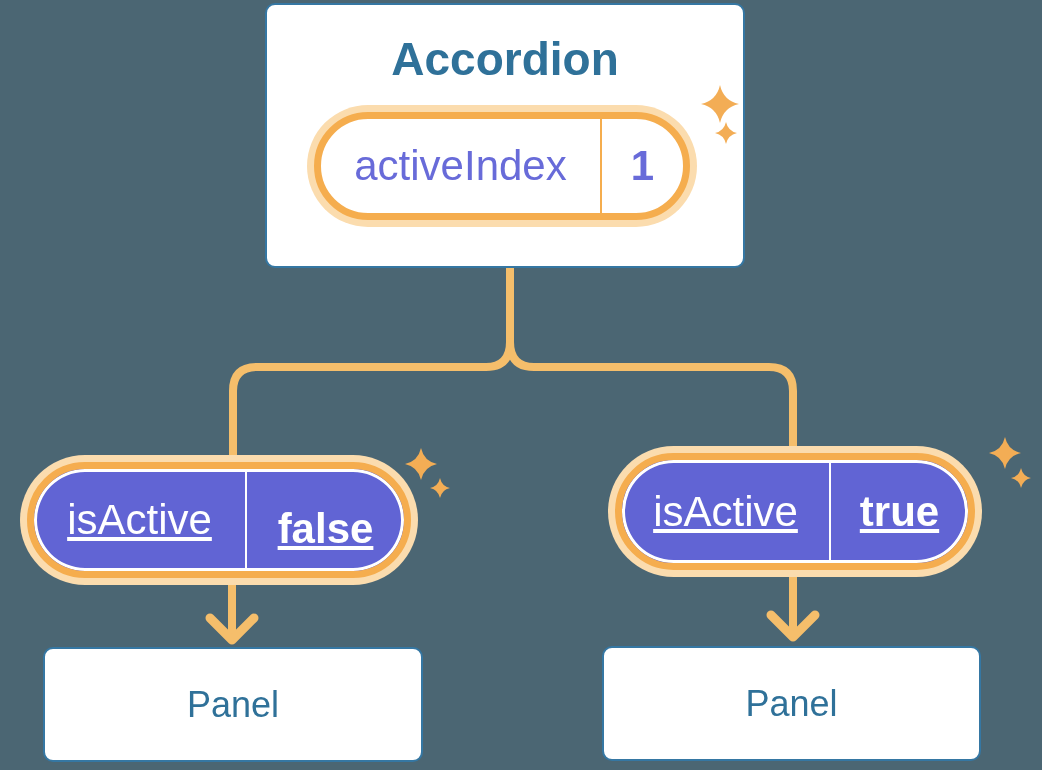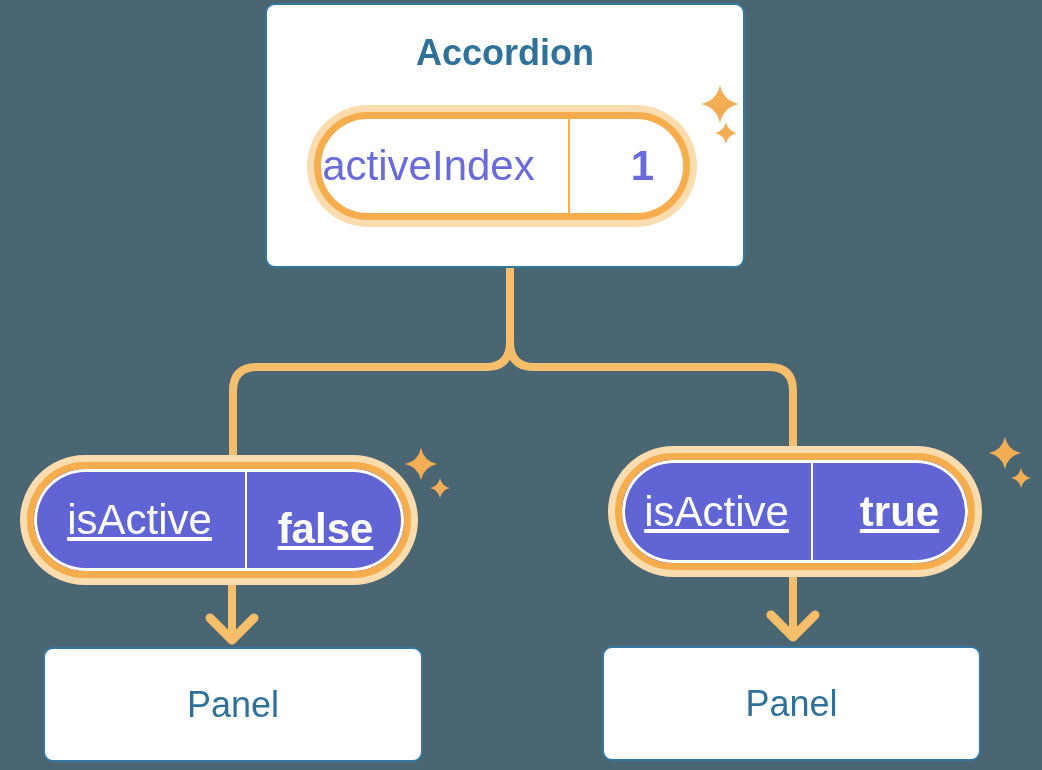--- a/index.html
+++ b/index.html
@@ -59,7 +59,7 @@
     position:absolute;
     top:27px; left:0; width:100%;
     text-align:center;
-    font-size:36px;
+    font-size:46px;
     font-weight:600;
     color:var(--card-text);
   }

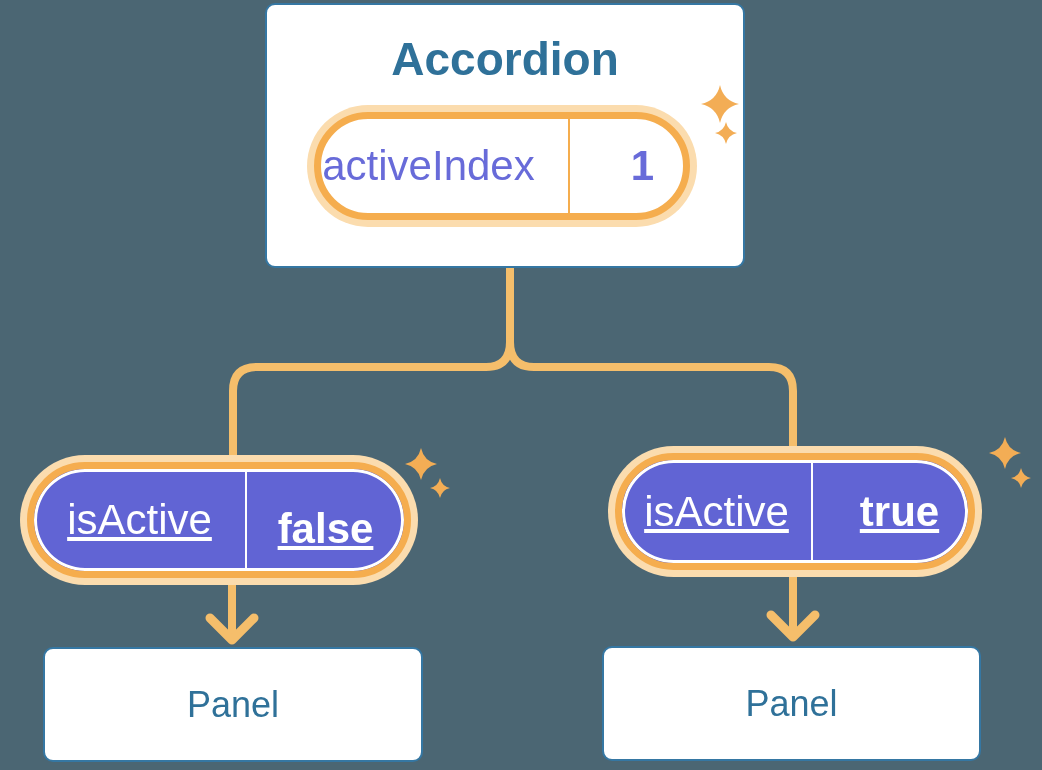--- a/index.html
+++ b/index.html
@@ -90,7 +90,7 @@
     background:var(--state-fill-purple);
     box-shadow:0 0 0 7px var(--pill-glow), inset 0 0 0 3px var(--white);
   }
-  .state-pill-root{ left:314px; top:112px; width:376px; height:108px;gap:32px; }
+  .state-pill-root{ left:314px; top:112px; width:376px; height:108px; }
   .state-pill-left{ left:27px;  top:462px; width:384px; height:116px; }
   .state-pill-right{ left:615px; top:453px; width:360px; height:117px; }
 

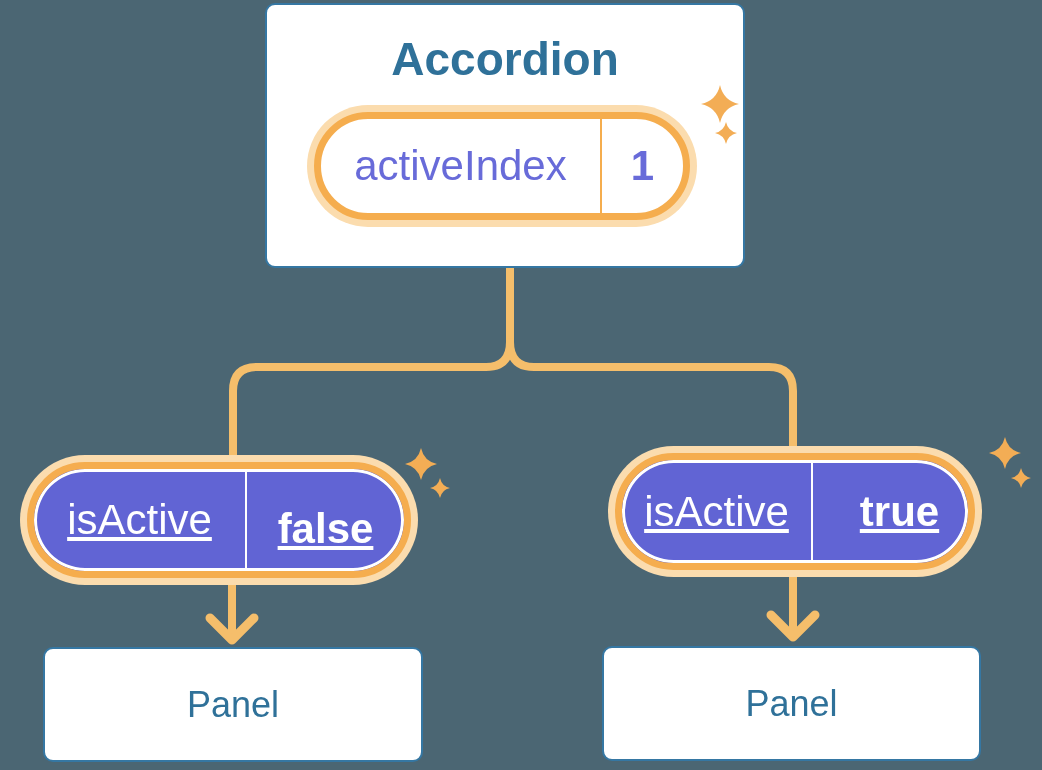--- a/index.html
+++ b/index.html
@@ -104,7 +104,7 @@
   .cell-value{ font-weight:700; }
   .state-pill-root .cell-value{ width:81px; }
   .state-pill-left .cell-value{ width:157px;margin-top:17px; }
-  .state-pill-right .cell-value{ width:137px;padding-left:18px; }
+  .state-pill-right .cell-value{ width:137px; }
 
   .pill-white .cell{ color:var(--state-text-purple); }
   .pill-purple .cell{ color:var(--white);text-decoration:underline; }

